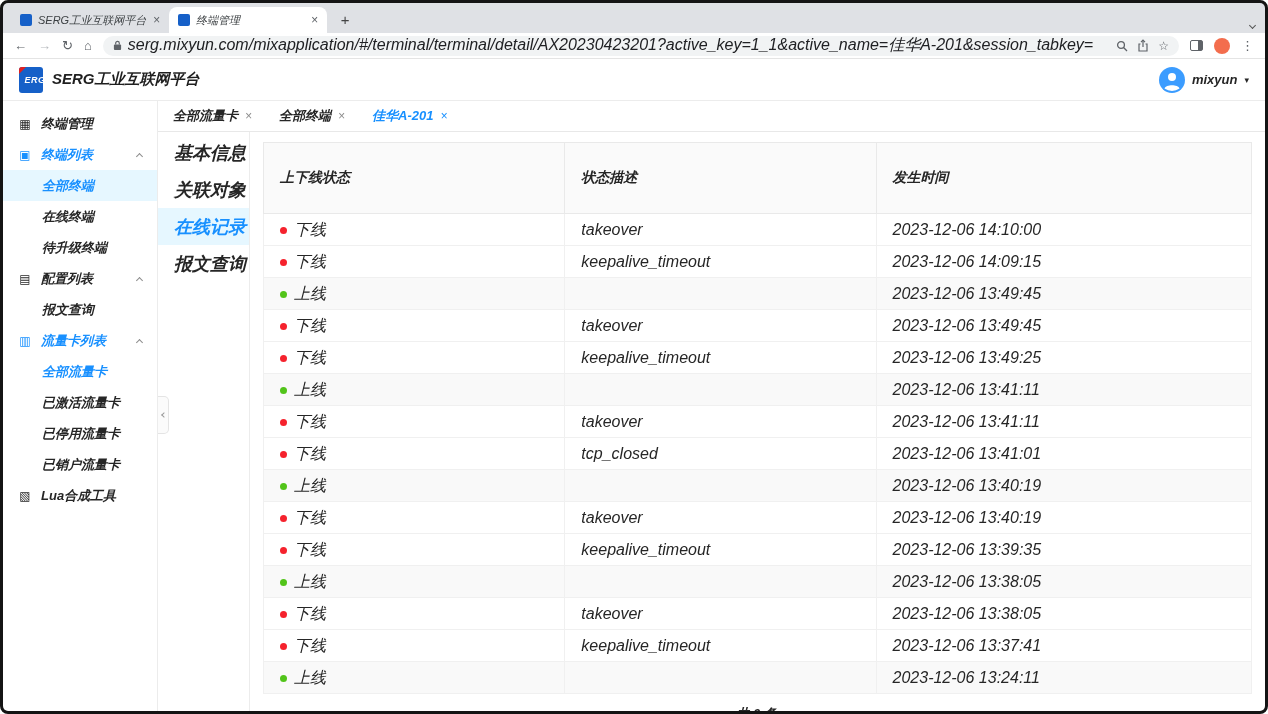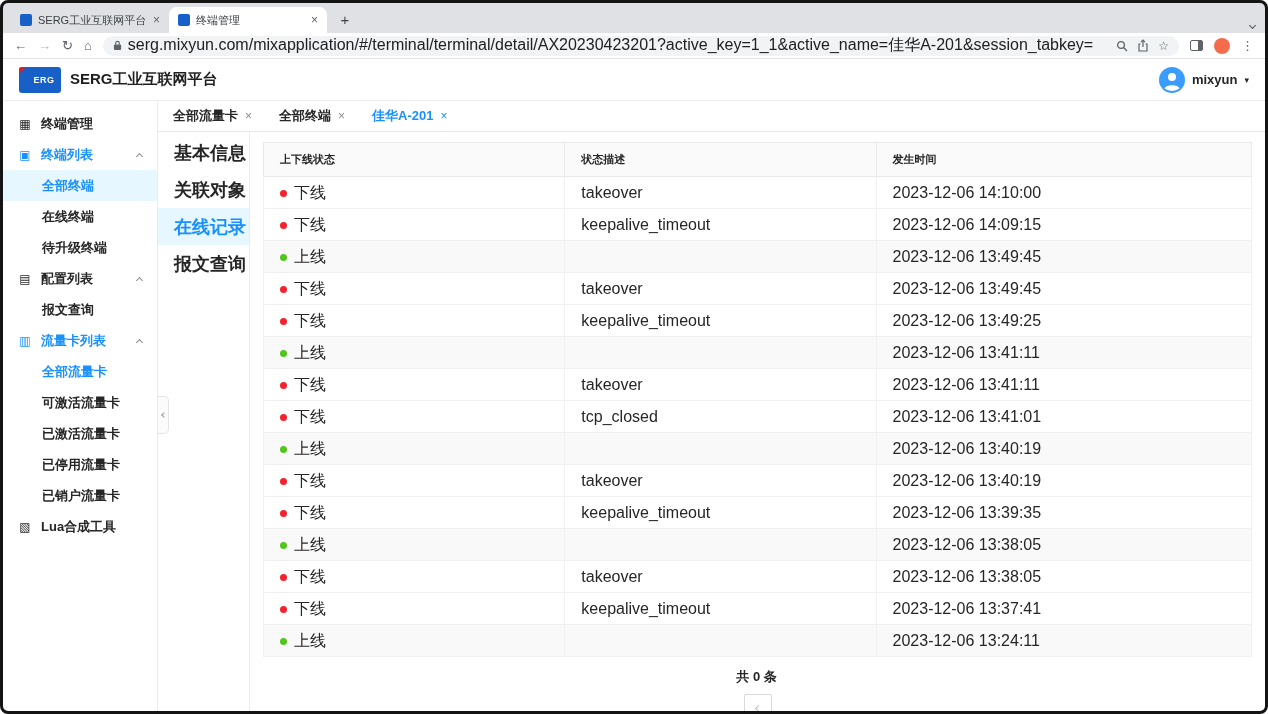--- a/index.html
+++ b/index.html
@@ -6,7 +6,7 @@
   body { width:1268px; background:#fff; }
 
   .frame { width:1268px; height:714px; border:3px solid #141414; border-radius:8px;
-           overflow:hidden; background:#000000; display:flex; flex-direction:column; }
+           overflow:hidden; background:#000000; display:flex; flex-direction:column;font-style:italic; }
 
   
   .tabstrip { height:30px; flex:0 0 30px; background:#dfe1e5; display:flex; align-items:flex-end;

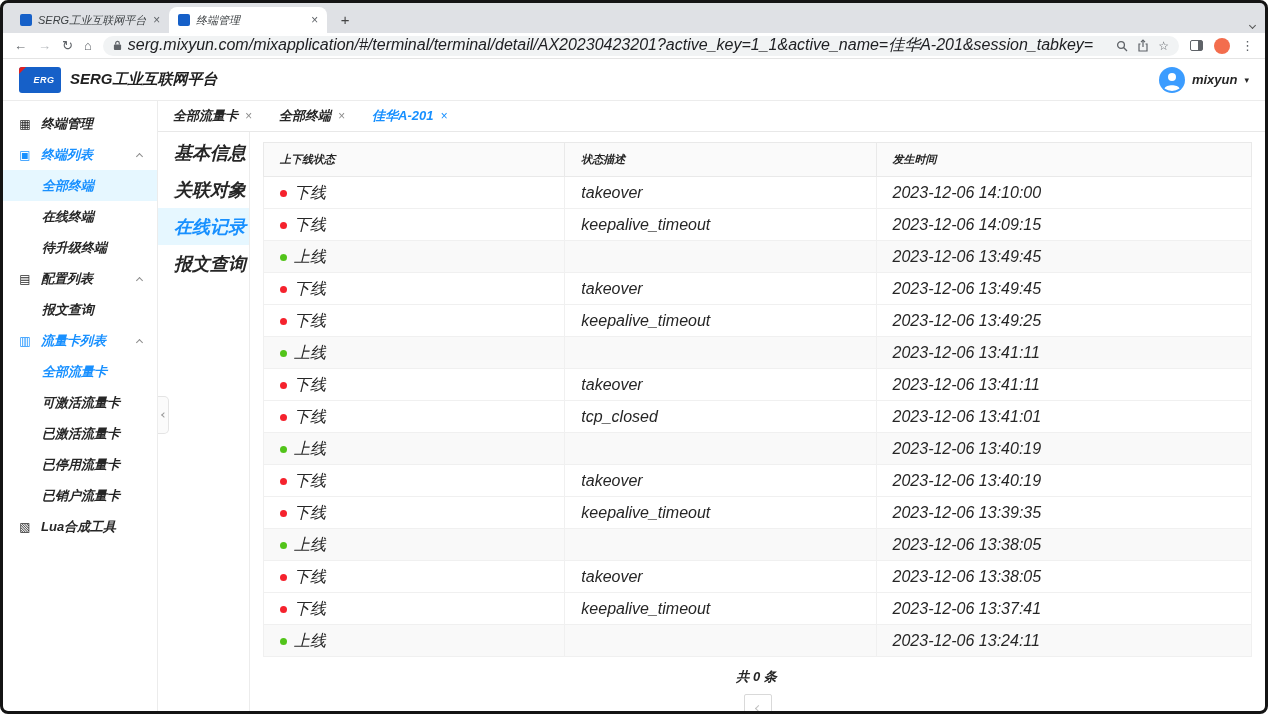--- a/index.html
+++ b/index.html
@@ -38,7 +38,7 @@
   
   .appheader { height:42px; flex:0 0 42px; background:#fff; border-bottom:1px solid #ececec;
                display:flex; align-items:center; padding:0 16px; }
-  .logo { width:42px; height:26px; background:#1660c8; border-radius:3px; color:#fff;
+  .logo { width:24px; height:26px; background:#1660c8; border-radius:3px; color:#fff;
           font-weight:bold; font-size:9px; display:flex; align-items:center; justify-content:center;
           position:relative; letter-spacing:.5px;padding-left:8px; }
   .logo::before { content:""; position:absolute; left:0; top:0; border-top:7px solid #e02020;

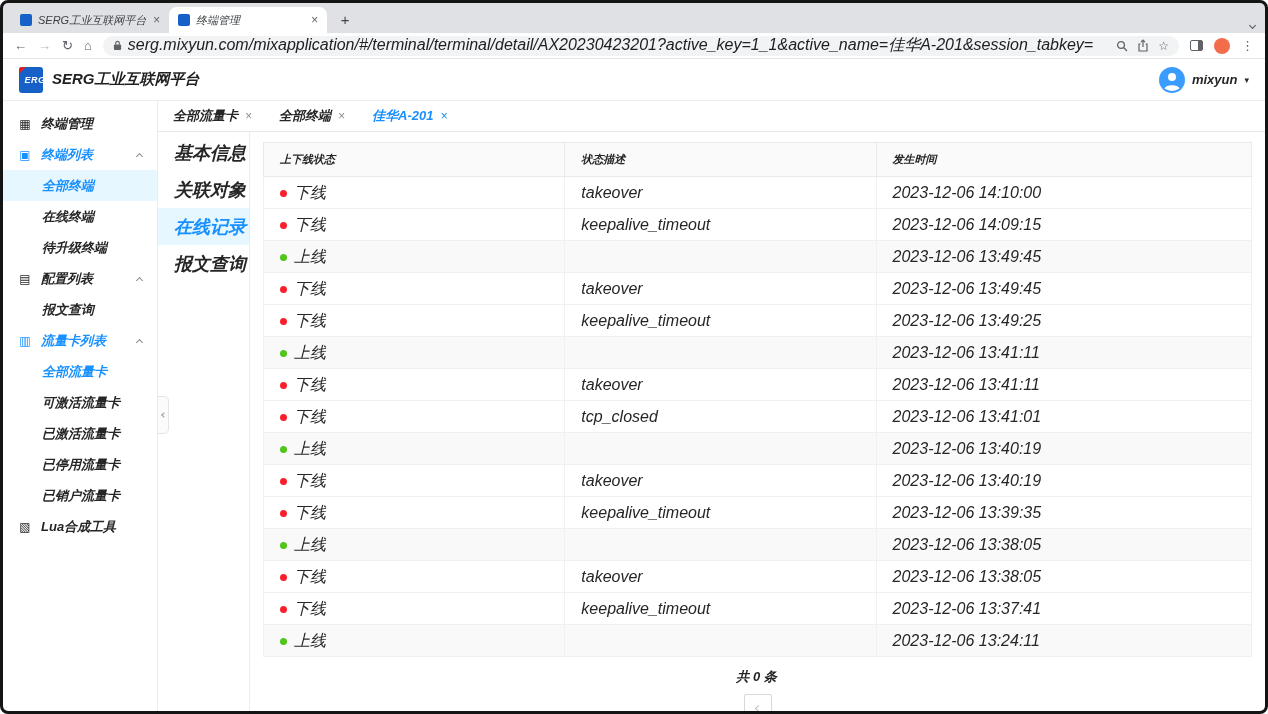--- a/index.html
+++ b/index.html
@@ -97,8 +97,8 @@
 
   .content { flex:1; min-width:0; padding:10px 13px 8px 13px; display:flex; flex-direction:column; }
   table { width:100%; border-collapse:collapse; border:1px solid #e9e9e9; }
-  thead th { background:#fafafa; font-size:11px; font-weight:bold; color:#262626; text-align:left;
-             padding:9px 16px; border:1px solid #e9e9e9; }
+  thead th { background:#fafafa; font-size:14px; font-weight:bold; color:#262626; text-align:left;
+             padding:26px 16px; border:1px solid #e9e9e9; }
   th:nth-child(1){ width:30.5%; } th:nth-child(2){ width:31.5%; } th:nth-child(3){ width:38%; }
   tbody td { font-size:16px; color:#262626; padding:7px 16px; border:1px solid #f0f0f0; line-height:17px; }
   tbody tr.shaded { background:#f9f9f9; }

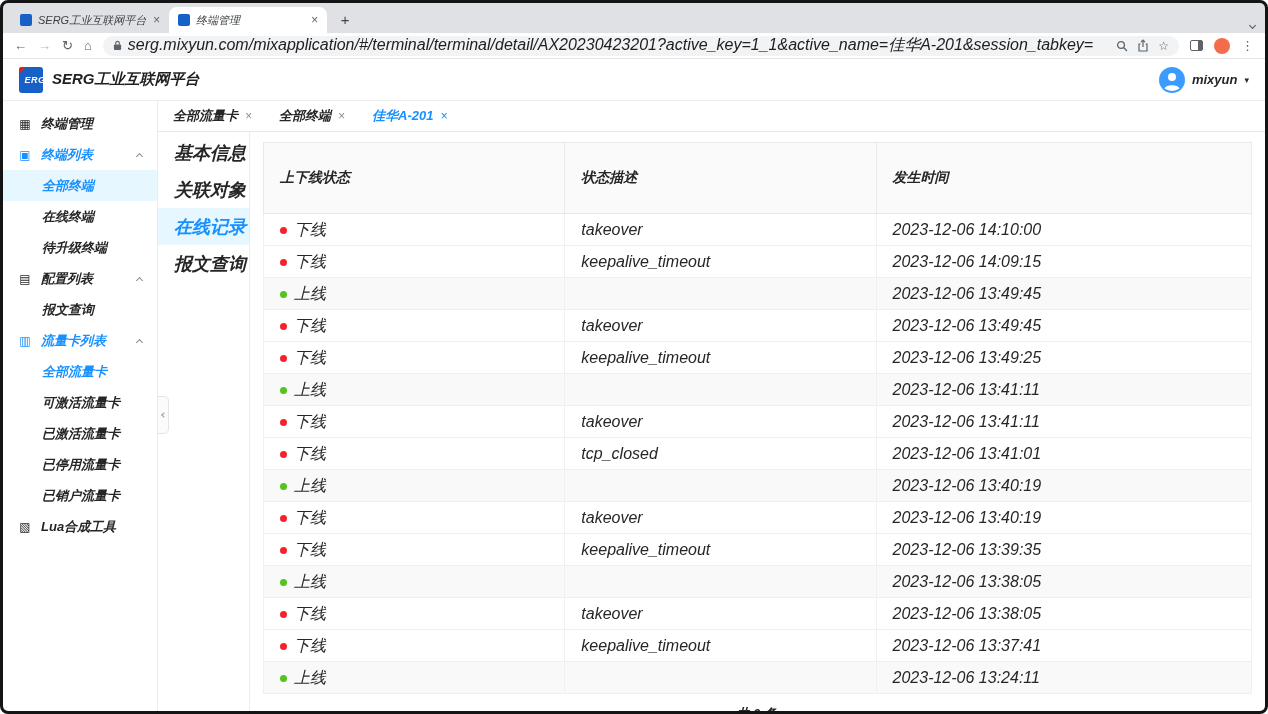--- a/index.html
+++ b/index.html
@@ -217,7 +217,6 @@
             <i class="cchev up"></i>
           </div>
           <div class="sb-item blue">全部流量卡</div>
-          <div class="sb-item">可激活流量卡</div>
           <div class="sb-item">已激活流量卡</div>
           <div class="sb-item">已停用流量卡</div>
           <div class="sb-item">已销户流量卡</div>

